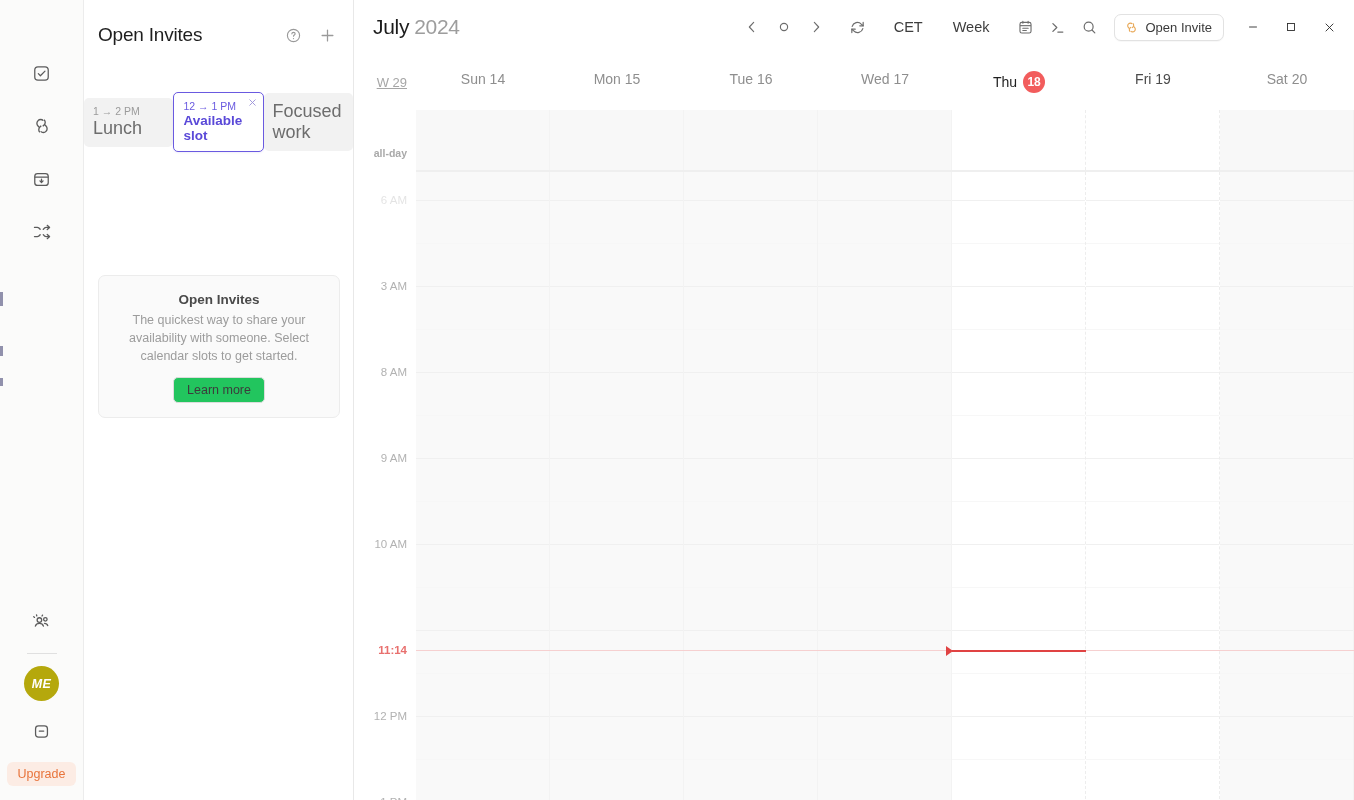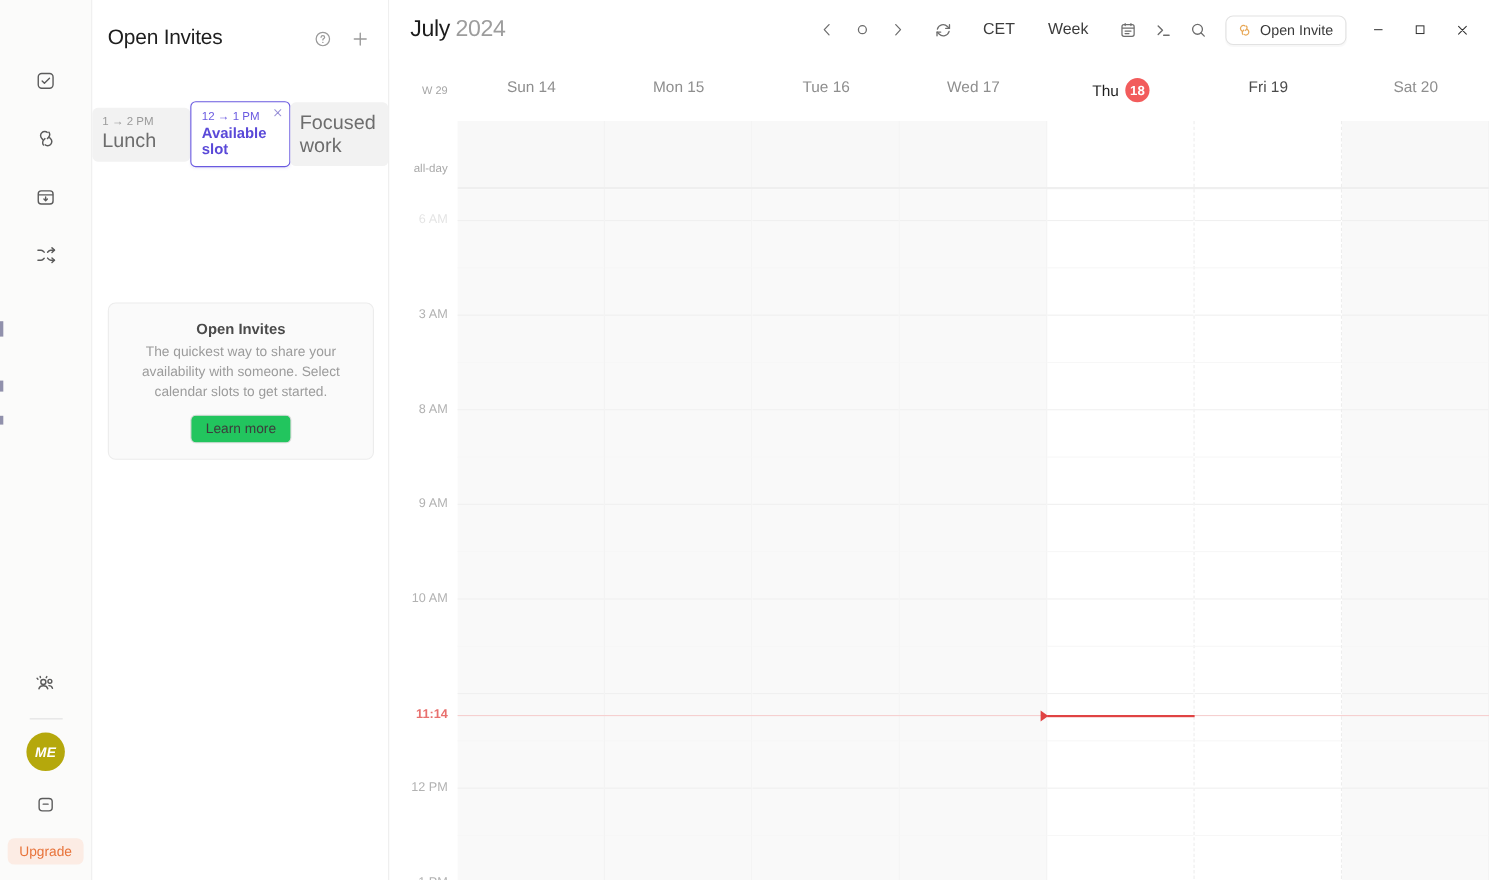--- a/index.html
+++ b/index.html
@@ -164,7 +164,7 @@
     padding-left: 0;
   }
   .gutter { width: 62px; flex: 0 0 62px; display: flex; align-items: center; justify-content: flex-end; padding-right: 9px; }
-  .wknum { font-size: 10px; color: #a6a6a6; }
+  .wknum { font-size: 13px; color: #a6a6a6; text-decoration: underline; }
   .daycol-head {
     flex: 1; display: flex; align-items: center; justify-content: center;
     font-size: 14px; color: #8e8e8e; height: 100%;

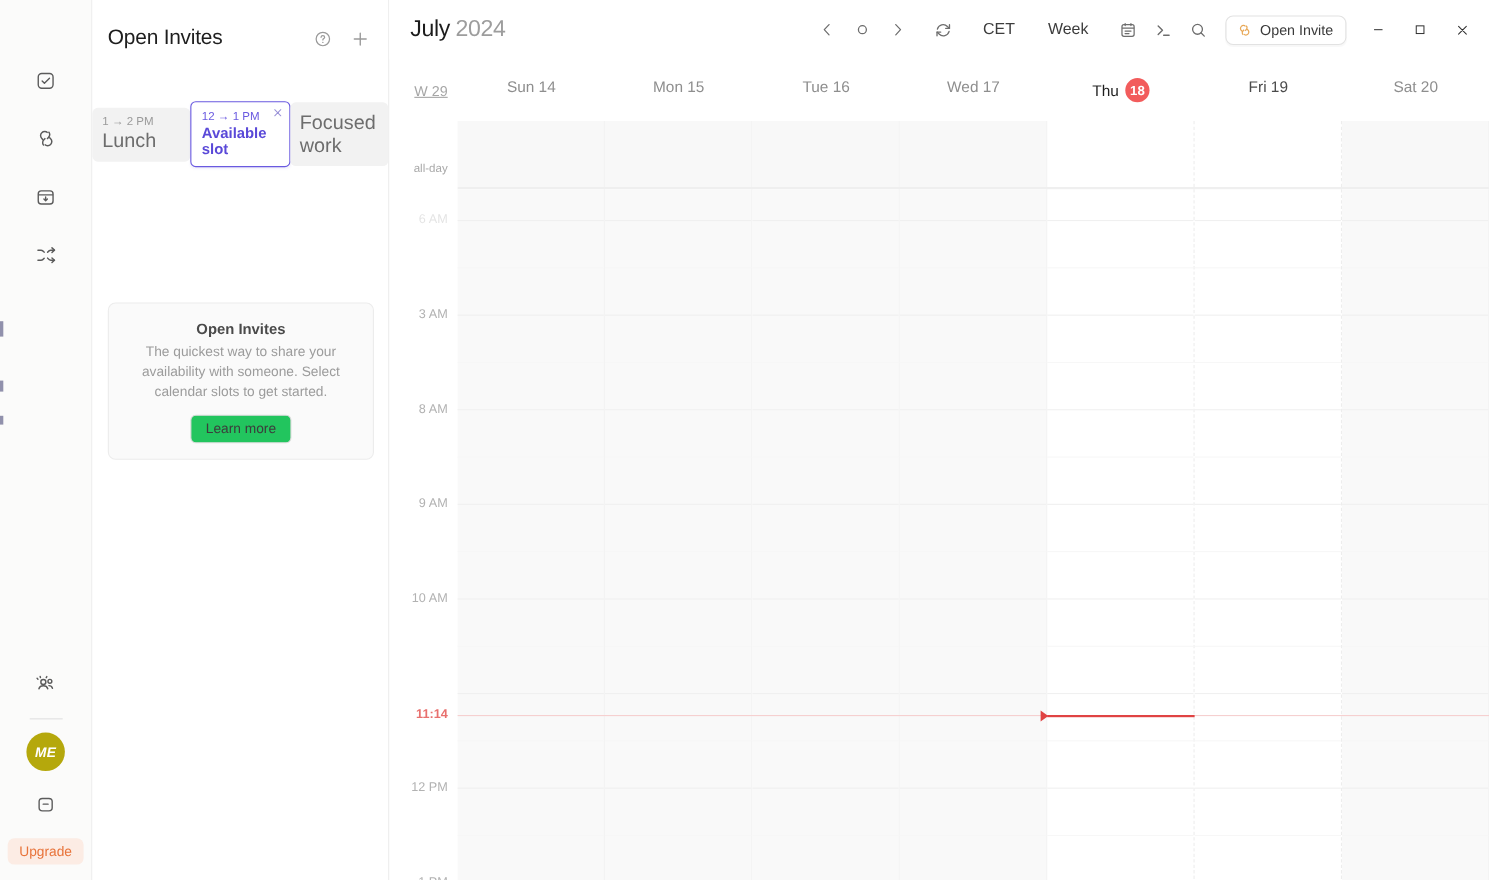--- a/index.html
+++ b/index.html
@@ -181,7 +181,7 @@
 
   
   .gridwrap { flex: 1; position: relative; overflow: hidden; }
-  .allday-row { display: flex; height: 62px; position: relative; }
+  .allday-row { display: flex; height: 62px; position: relative; font-weight: bold; }
   .allday-label {
     width: 62px; flex: 0 0 62px; font-size: 10.5px; color: #a9a9a9;
     display: flex; align-items: center; justify-content: flex-end;

